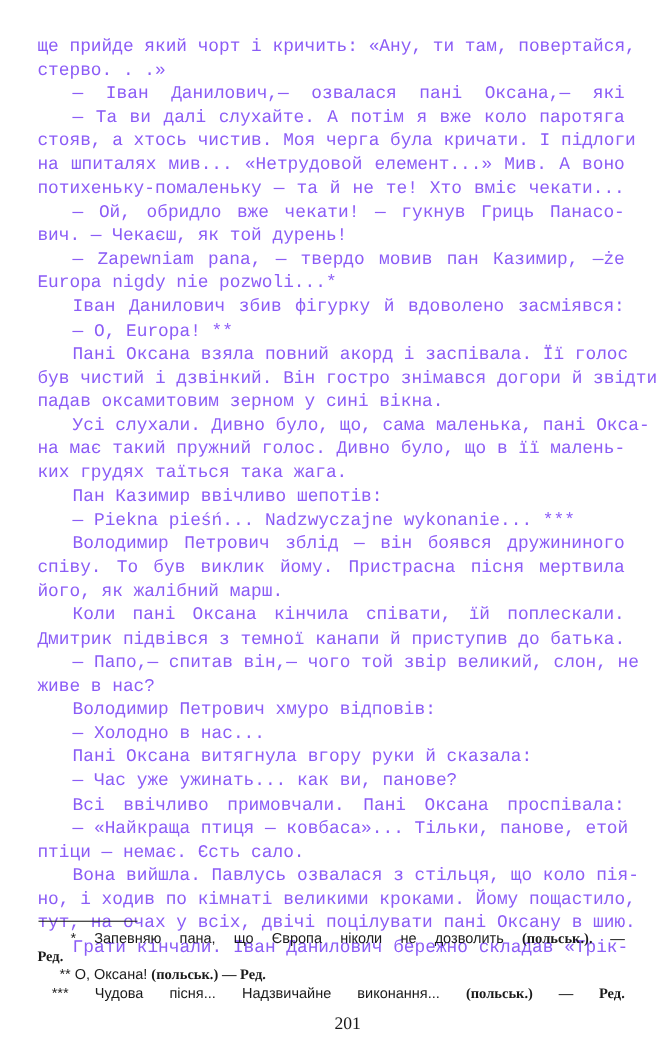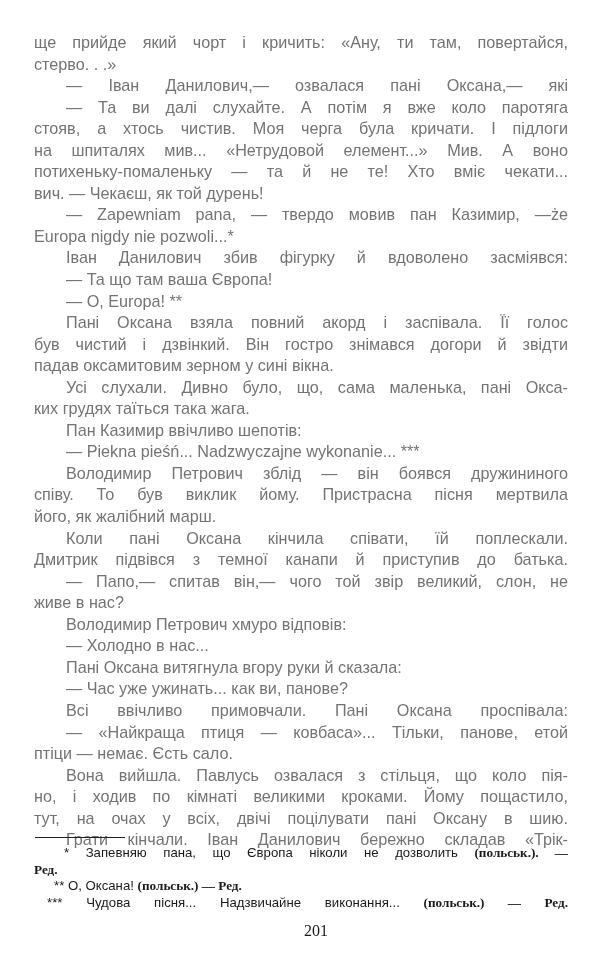--- a/index.html
+++ b/index.html
@@ -6,8 +6,8 @@
     body { width: 600px; height: 962px; position: relative; overflow: hidden; }
     .page {
       position: absolute; left: 34px; top: 32px; width: 534px;
-      font-family: Liberation Sans, sans-serif;
-      color: #737373;
+      font-family: Liberation Mono, monospace;
+      color: #8b5cf6;
       font-size: 16.2px;
       line-height: 21.55px;
       font-stretch: condensed;

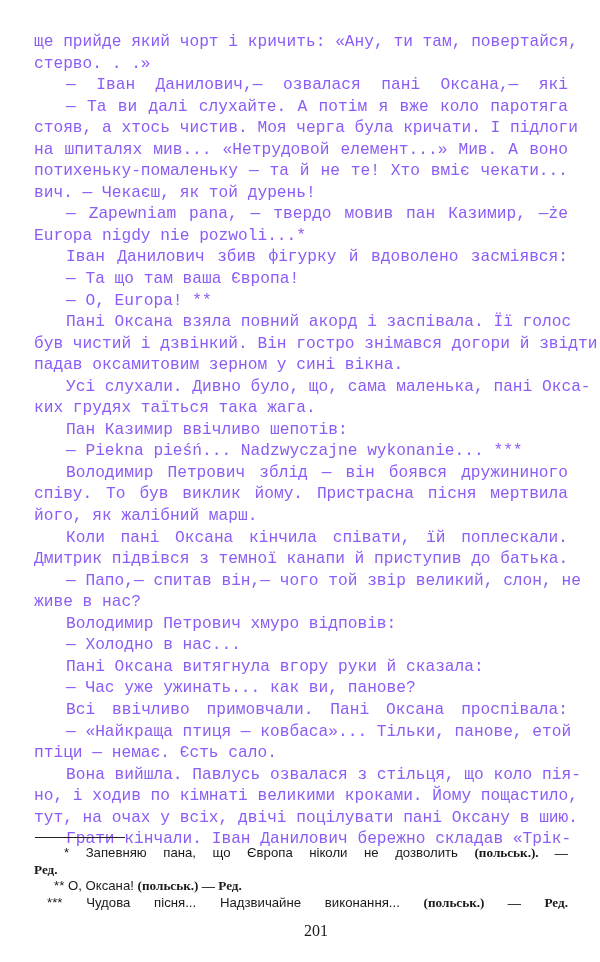--- a/index.html
+++ b/index.html
@@ -46,6 +46,7 @@
     <span class="line">стояв, а хтось чистив. Моя черга була кричати. І підлоги</span>
     <span class="line">на шпиталях мив... «Нетрудовой елемент...» Мив. А воно</span>
     <span class="line">потихеньку-помаленьку — та й не те! Хто вміє чекати...</span>
+    <span class="line indent">— Ой, обридло вже чекати! — гукнув Гриць Панасо-</span>
     <span class="line last">вич. — Чекаєш, як той дурень!</span>
     <span class="line indent">— Zapewniam pana, — твердо мовив пан Казимир, —że</span>
     <span class="line last">Europa nigdy nie pozwoli...*</span>

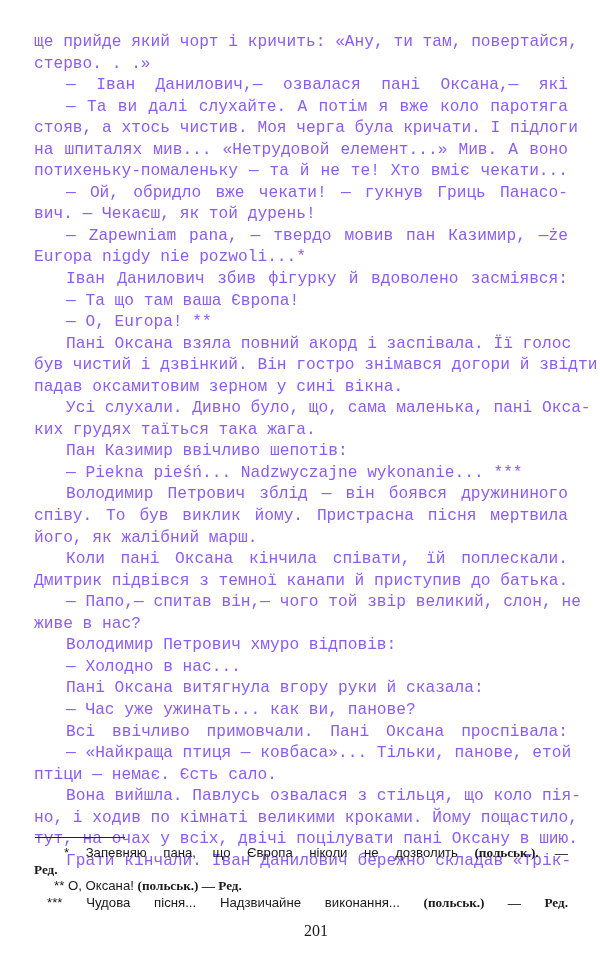--- a/index.html
+++ b/index.html
@@ -51,7 +51,6 @@
     <span class="line indent">— Zapewniam pana, — твердо мовив пан Казимир, —że</span>
     <span class="line last">Europa nigdy nie pozwoli...*</span>
     <span class="line indent">Іван Данилович збив фігурку й вдоволено засміявся:</span>
-    <span class="line indent last">— Та що там ваша Європа!</span>
     <span class="line indent last">— О, Europa! **</span>
     <span class="line indent">Пані Оксана взяла повний акорд і заспівала. Її голос</span>
     <span class="line">був чистий і дзвінкий. Він гостро знімався догори й звідти</span>

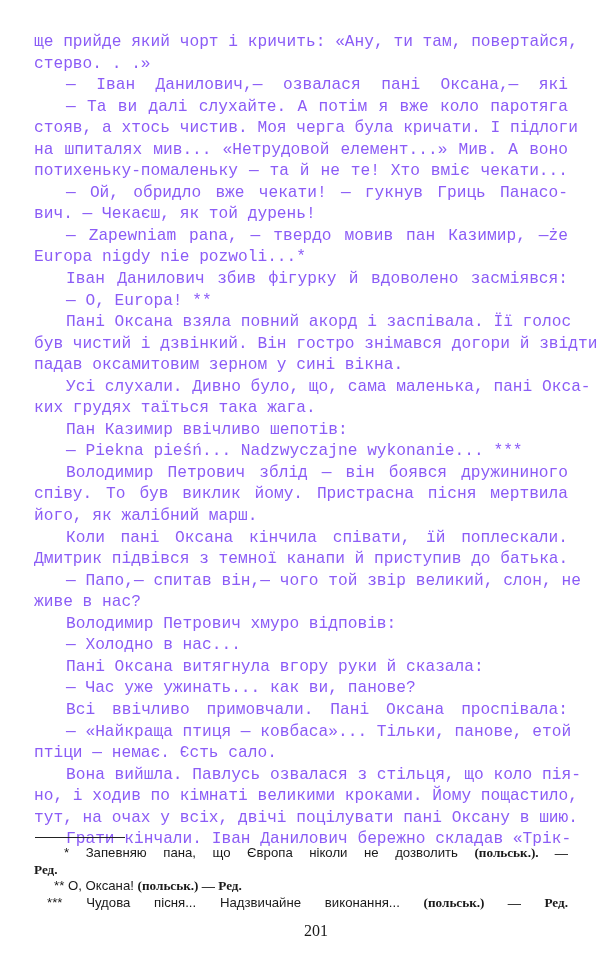--- a/index.html
+++ b/index.html
@@ -56,6 +56,7 @@
     <span class="line">був чистий і дзвінкий. Він гостро знімався догори й звідти</span>
     <span class="line last">падав оксамитовим зерном у сині вікна.</span>
     <span class="line indent">Усі слухали. Дивно було, що, сама маленька, пані Окса-</span>
+    <span class="line">на має такий пружний голос. Дивно було, що в її малень-</span>
     <span class="line last">ких грудях таїться така жага.</span>
     <span class="line indent last">Пан Казимир ввічливо шепотів:</span>
     <span class="line indent last">— Piekna pieśń... Nadzwyczajne wykonanie... ***</span>

